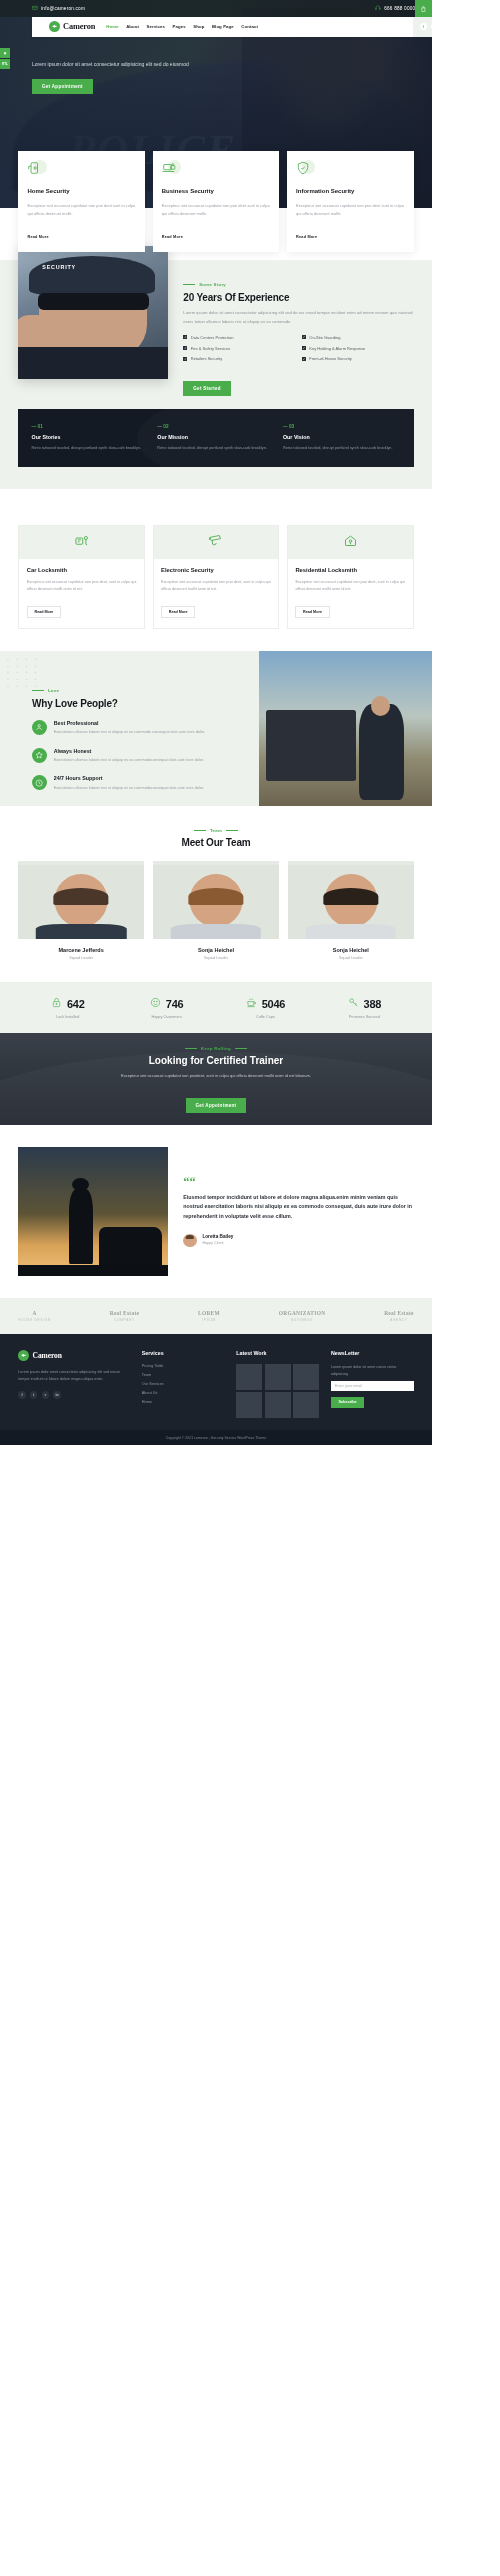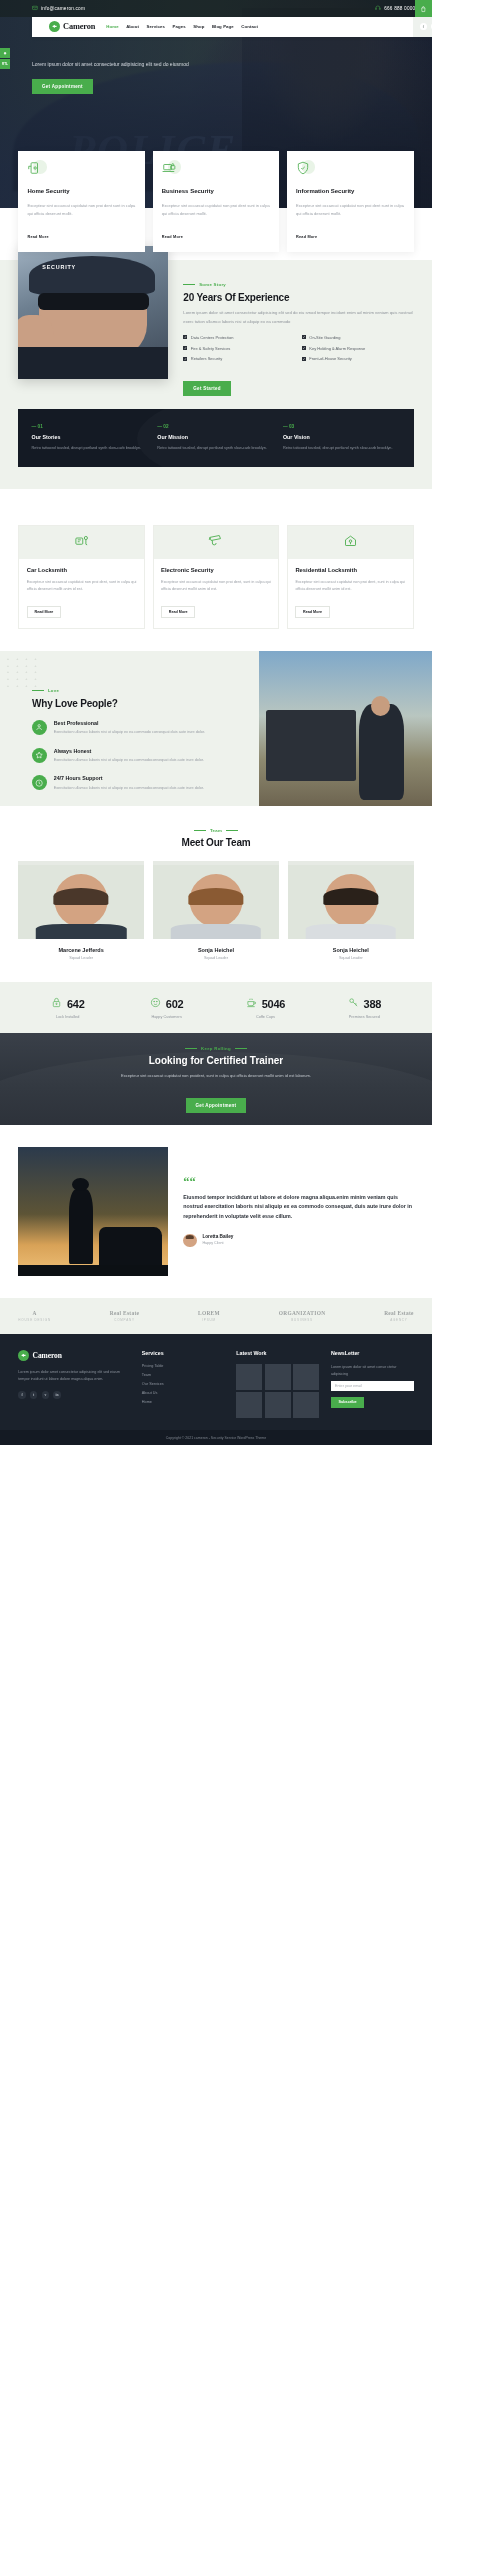--- a/index.html
+++ b/index.html
@@ -565,7 +565,7 @@
               <circle cx="15" cy="10" r=".9" fill="#49ad4c"></circle>
               <path d="M8.5 14.5c1 1.3 2.1 2 3.5 2s2.5-.7 3.5-2"></path>
             </svg></span>
-        <span class="cnt-num">602</span>
+        <span class="cnt-num">746</span>
       </div>
       <div class="cnt-lab">Happy Customers</div>
     </div>

